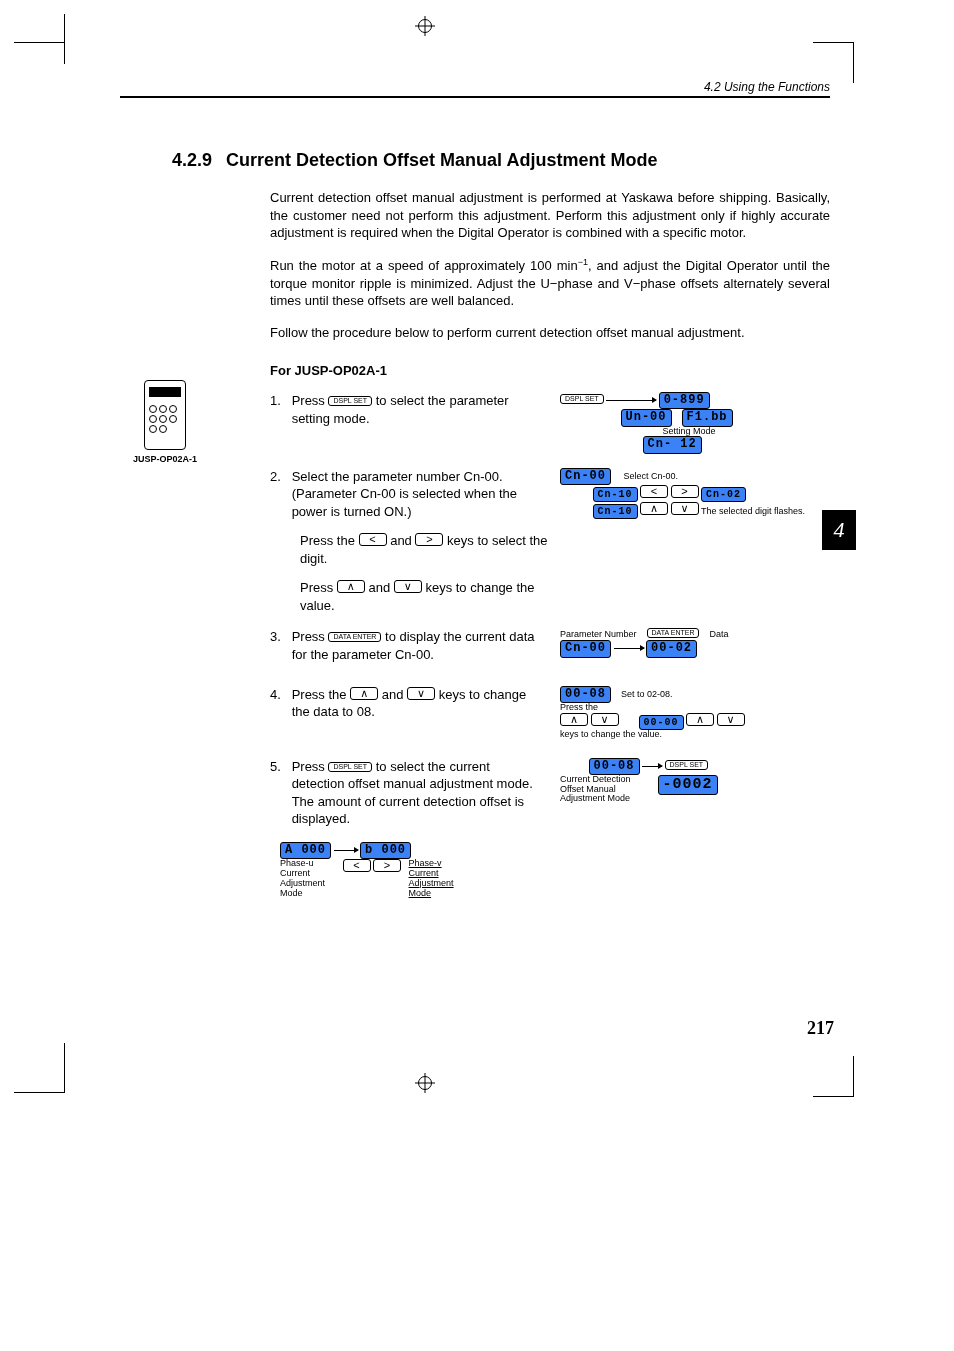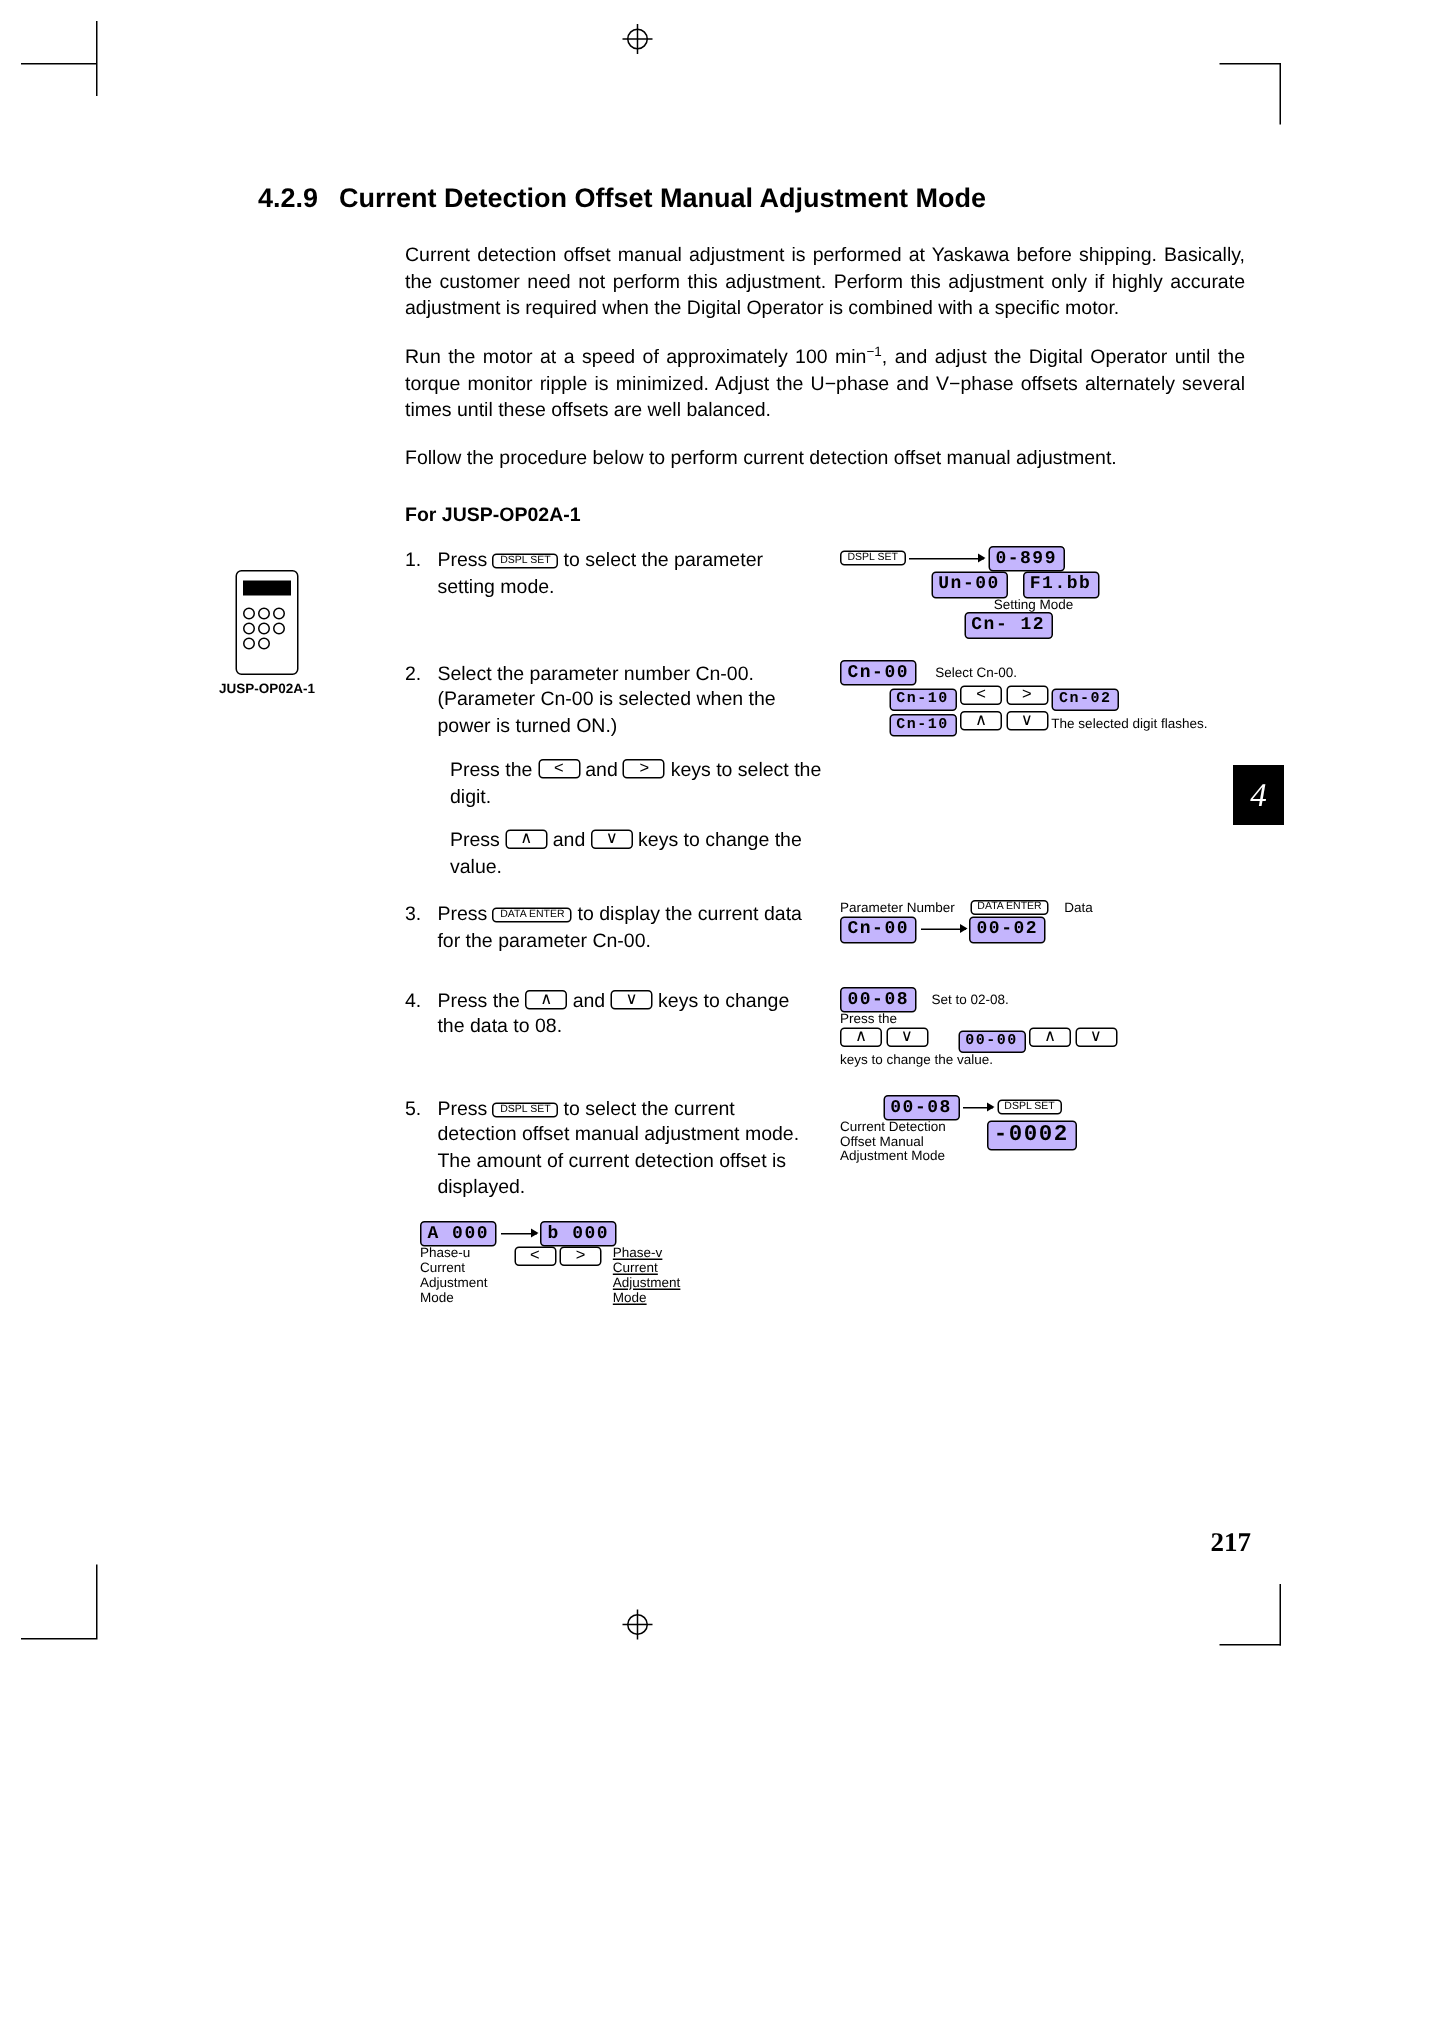--- a/index.html
+++ b/index.html
@@ -166,6 +166,7 @@
 
 <div class="page">
 
+  <div class="running-head">4.2 Using the Functions</div>
 
   <div class="section-title">
     <span class="num">4.2.9</span><span>Current Detection Offset Manual Adjustment Mode</span>

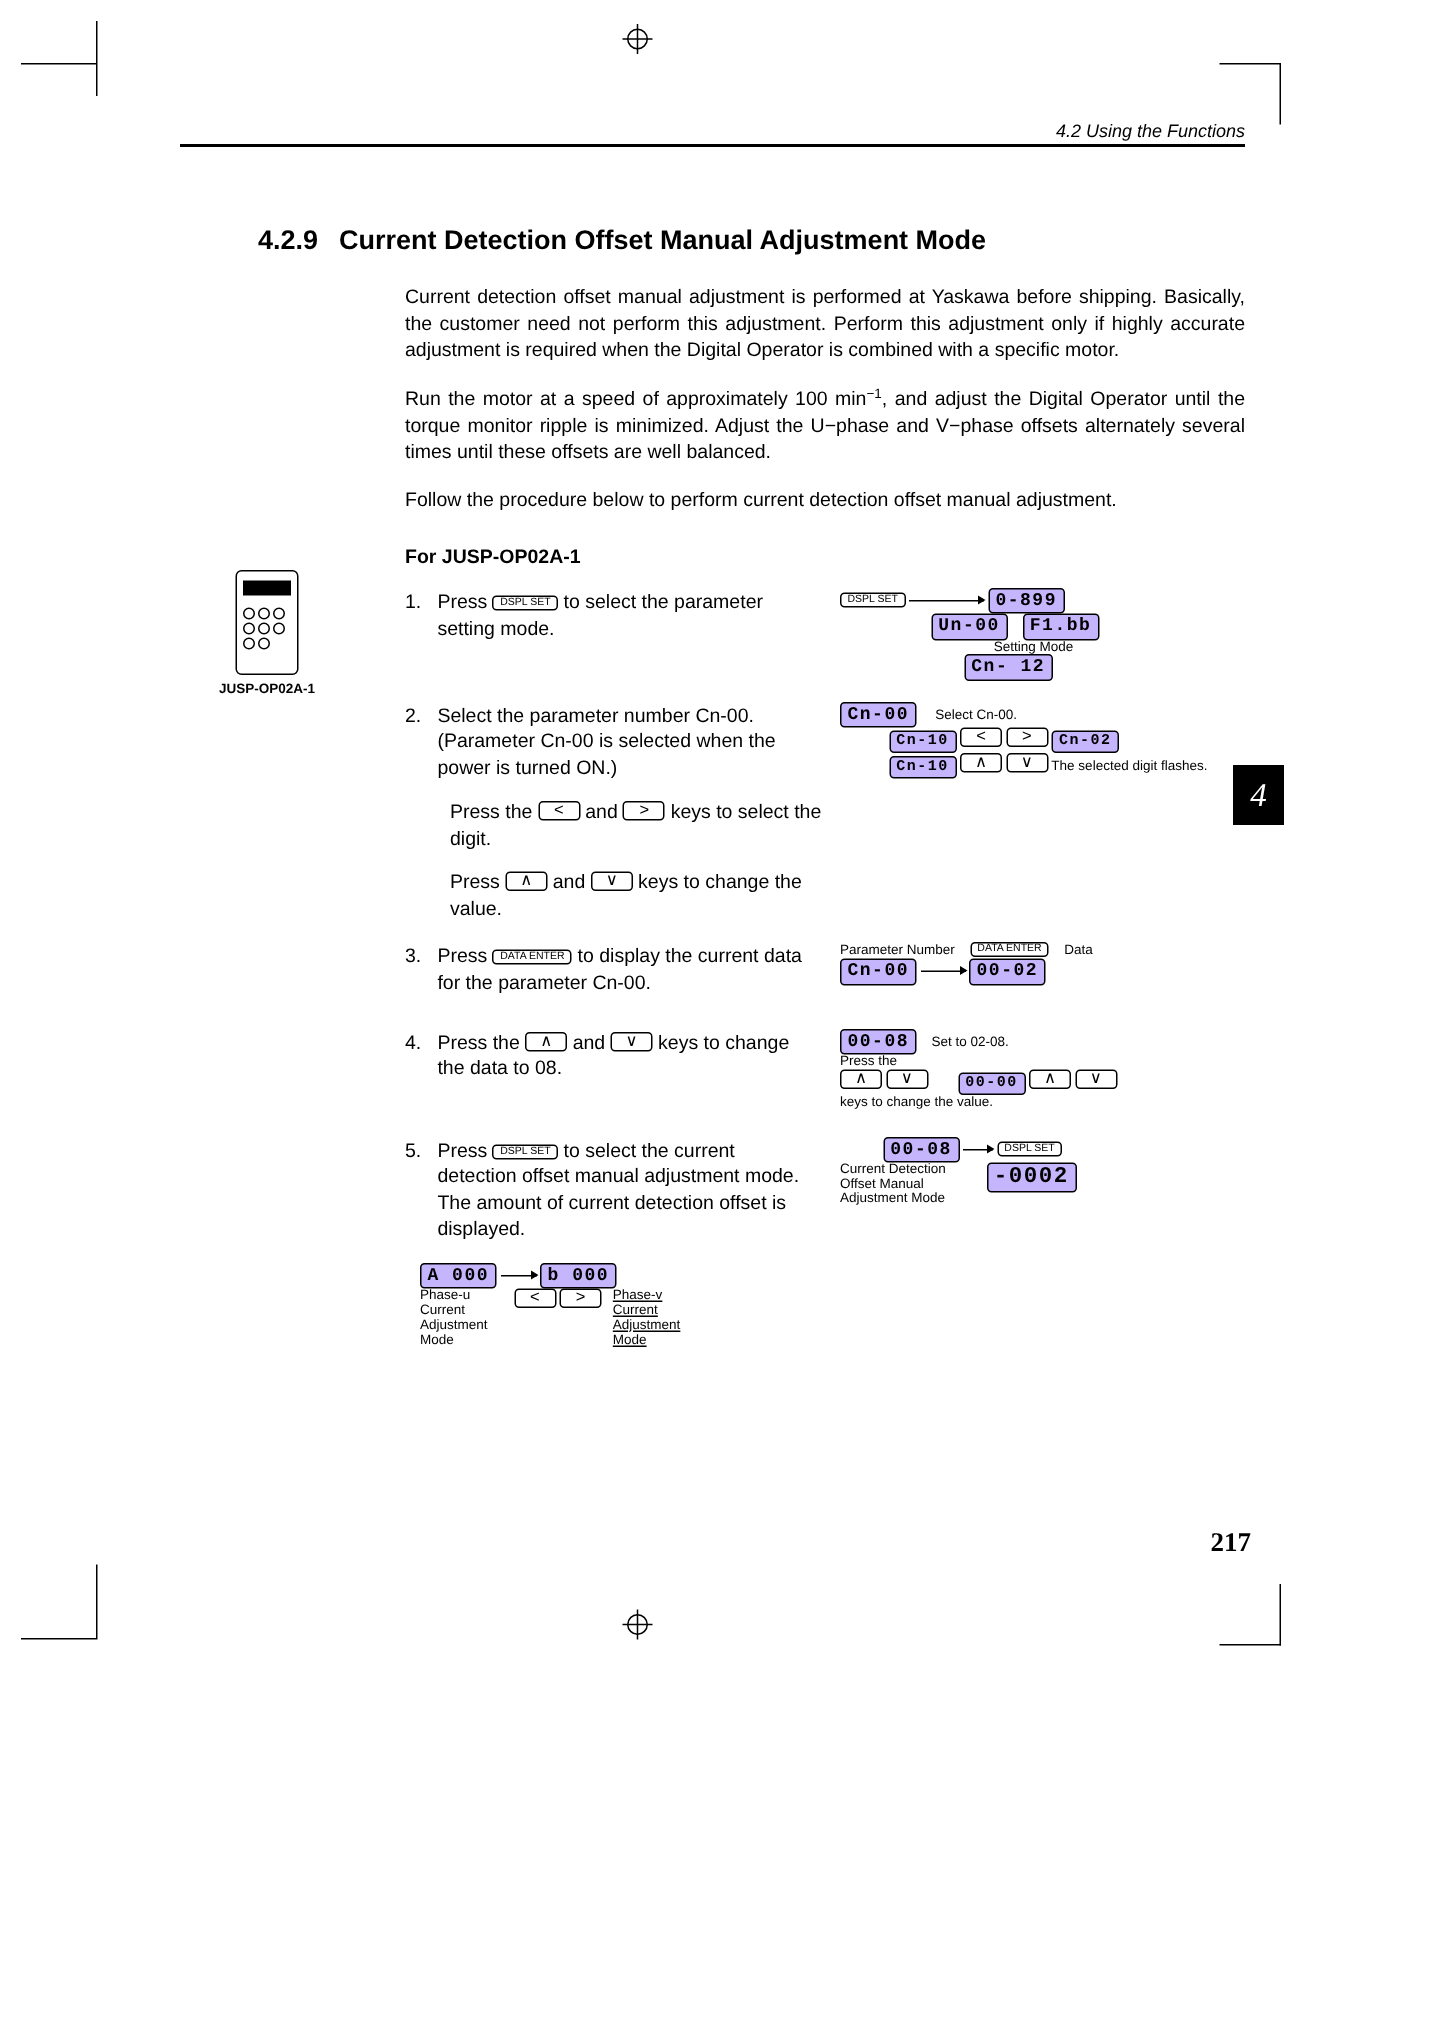--- a/index.html
+++ b/index.html
@@ -100,7 +100,7 @@
     font-weight:bold;
     letter-spacing:1px;
     font-size:12px;
-    background:#c4b5fd;
+    background:#3b82f6;
   }
   .page-tab {
     position:absolute;

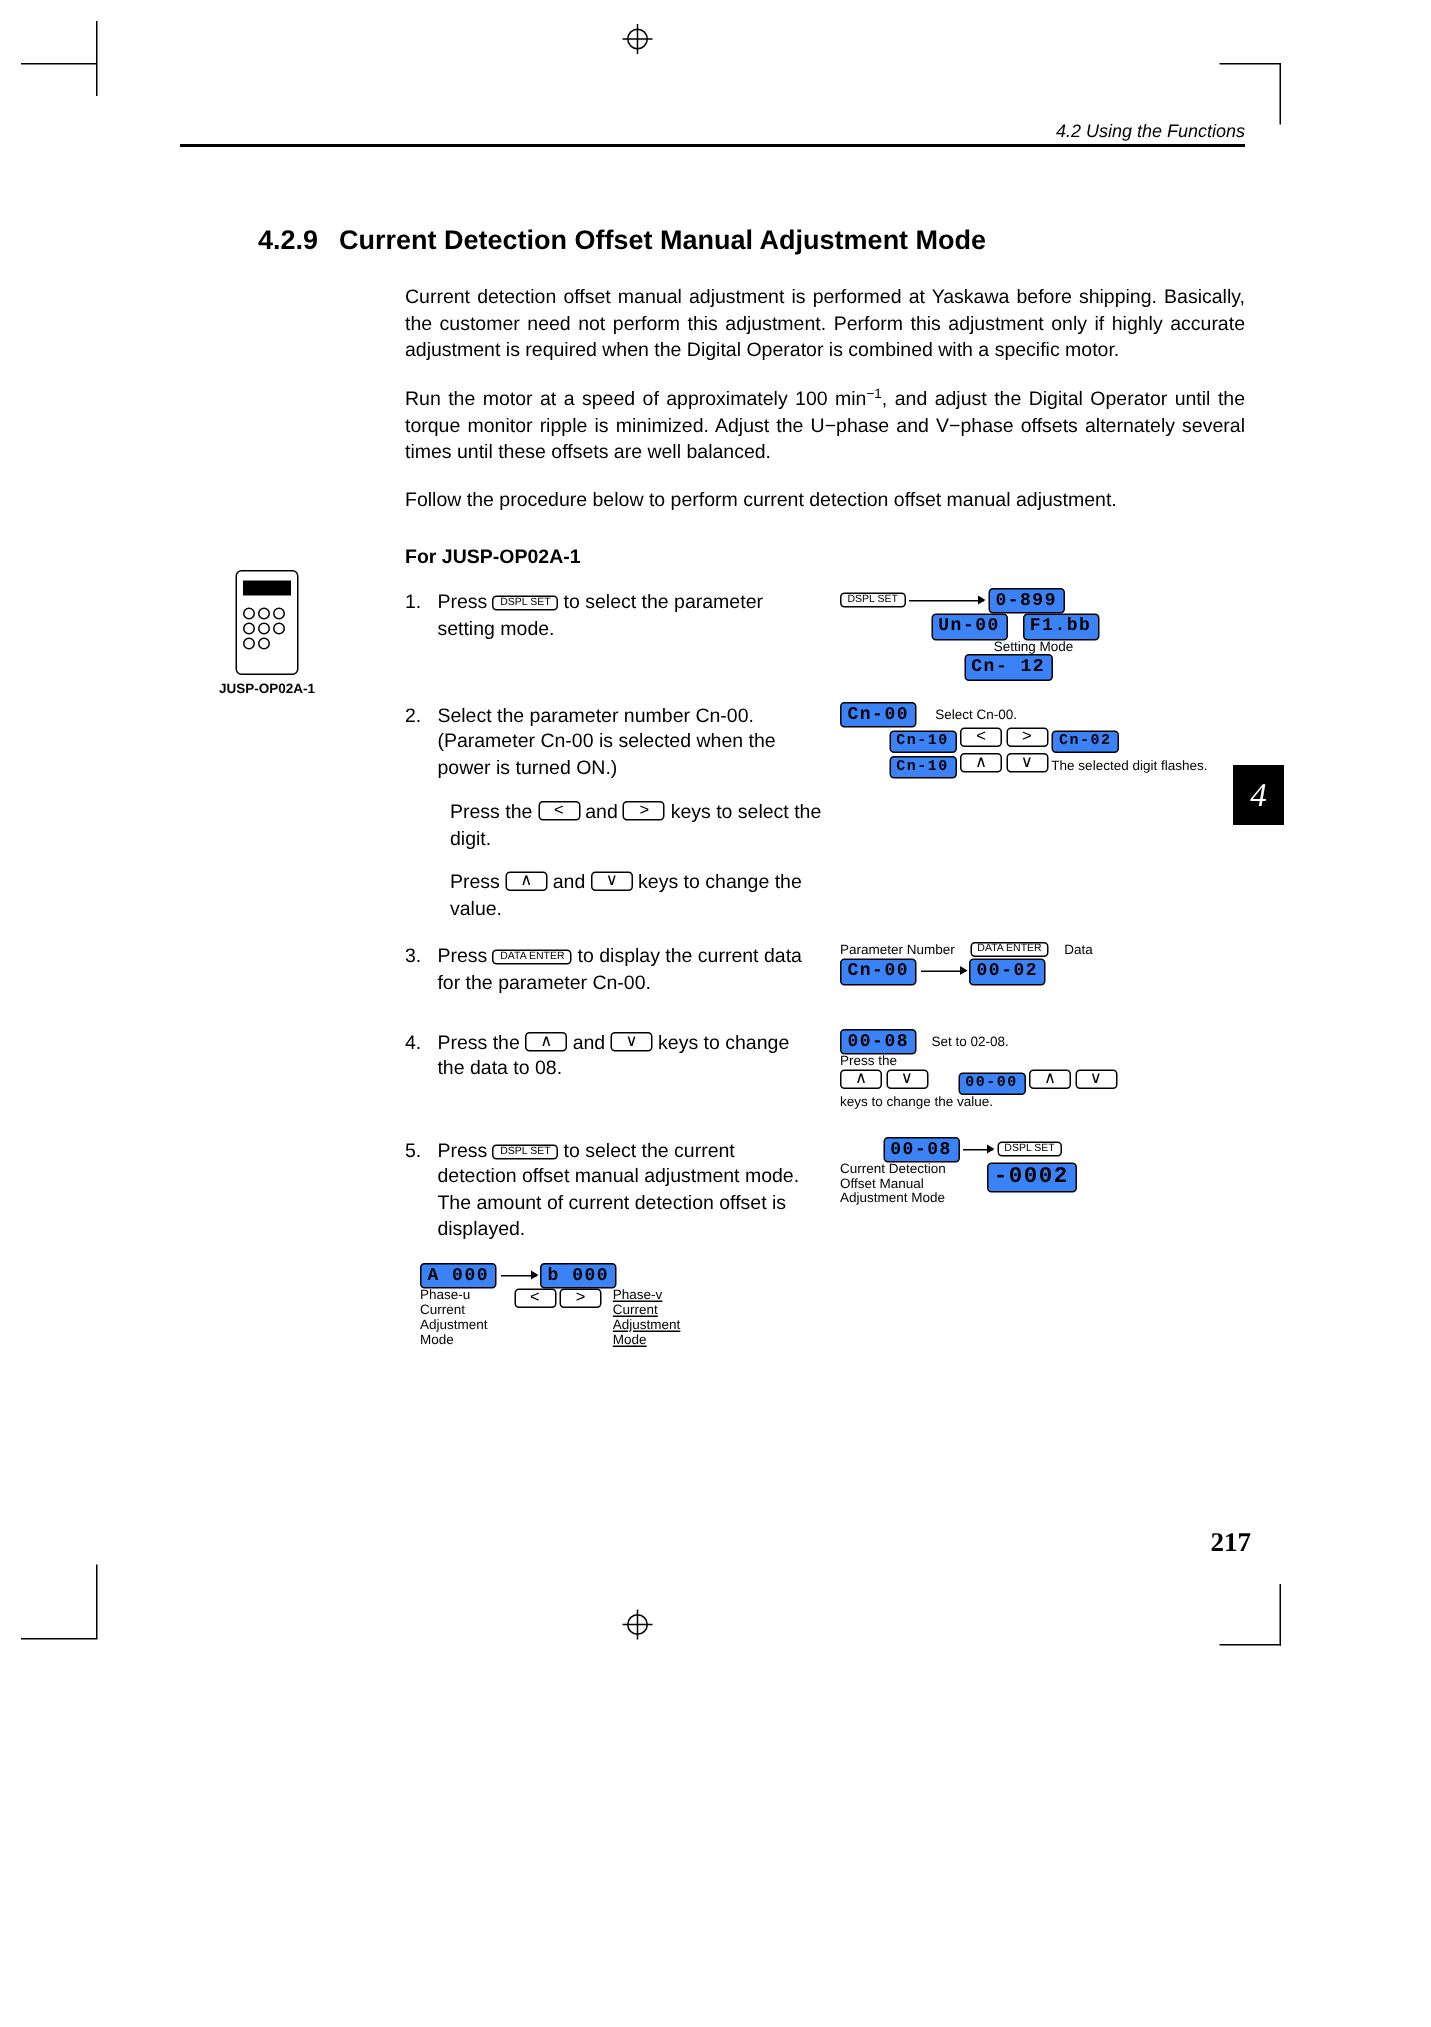--- a/index.html
+++ b/index.html
@@ -126,7 +126,7 @@
   }
   .side-device {
     position:absolute;
-    left: 138px;
+    left: 125px;
     top: 380px;
     width: 80px;
     font-size:9px;

